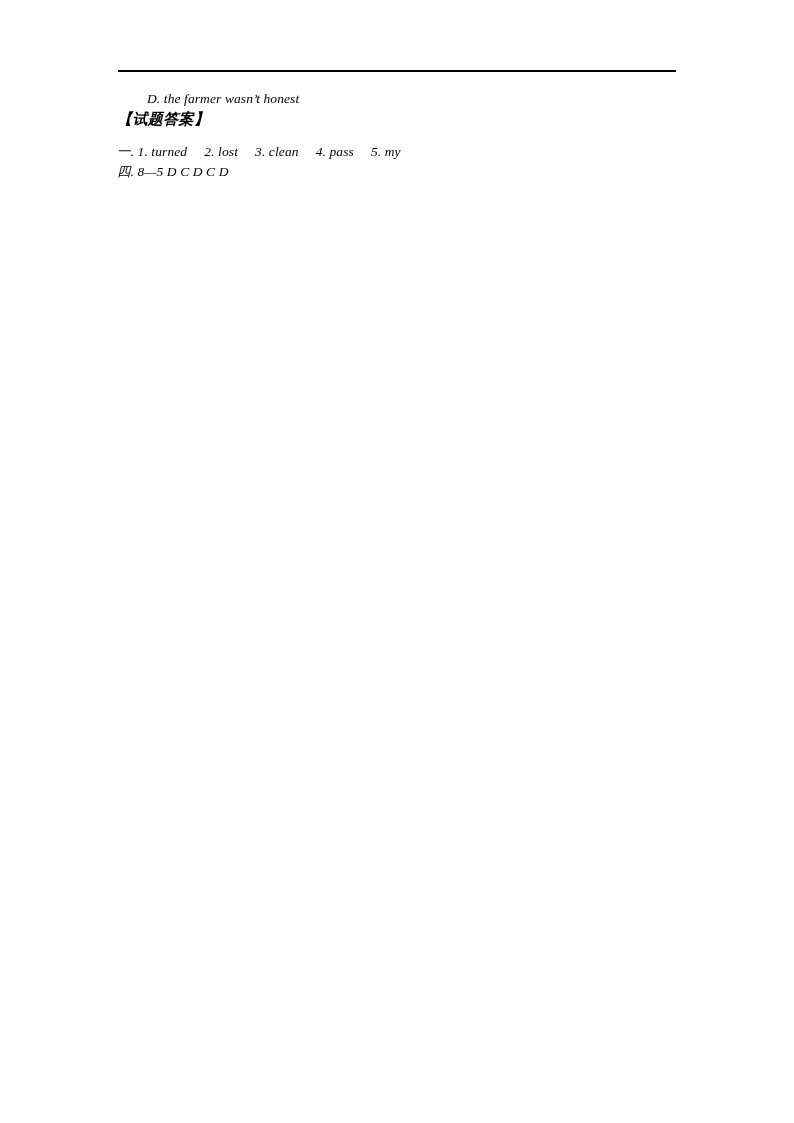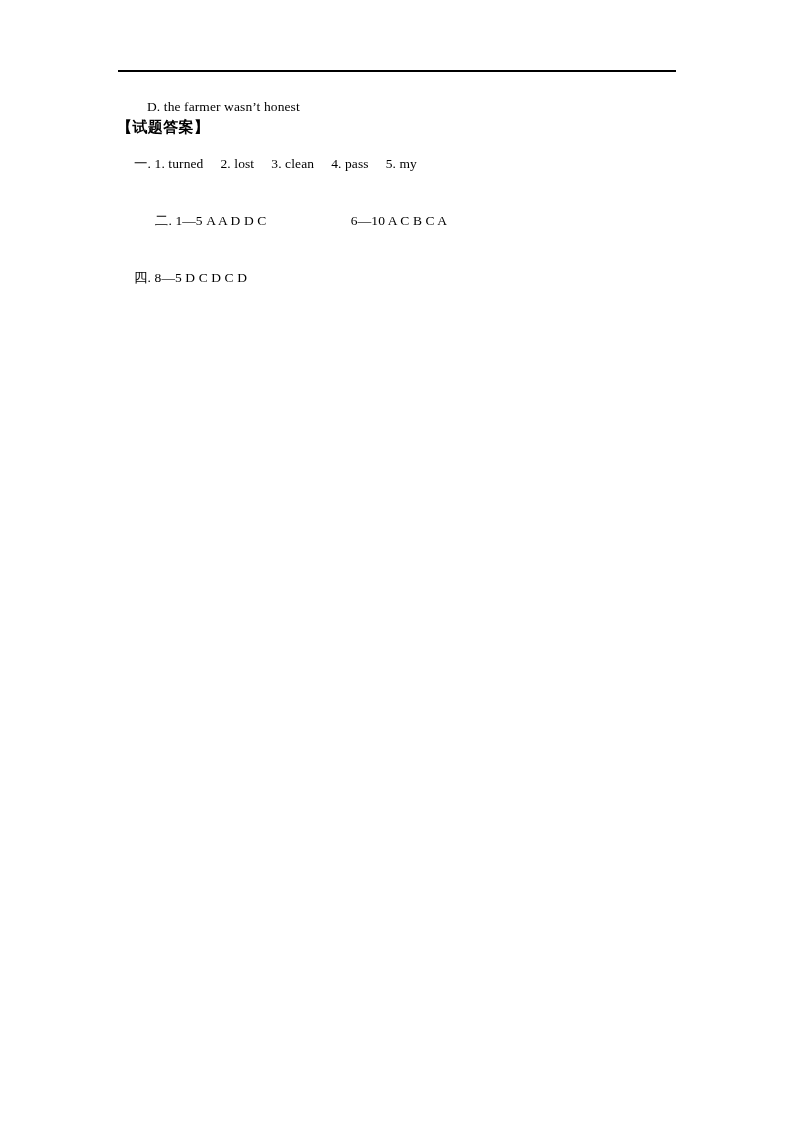--- a/index.html
+++ b/index.html
@@ -36,8 +36,9 @@
   .content {
     position: absolute;
     left: 117px;
-    top: 98px;
+    top: 90px;
     width: 600px;
+    font-style: italic;
   }
 
   .option-line {

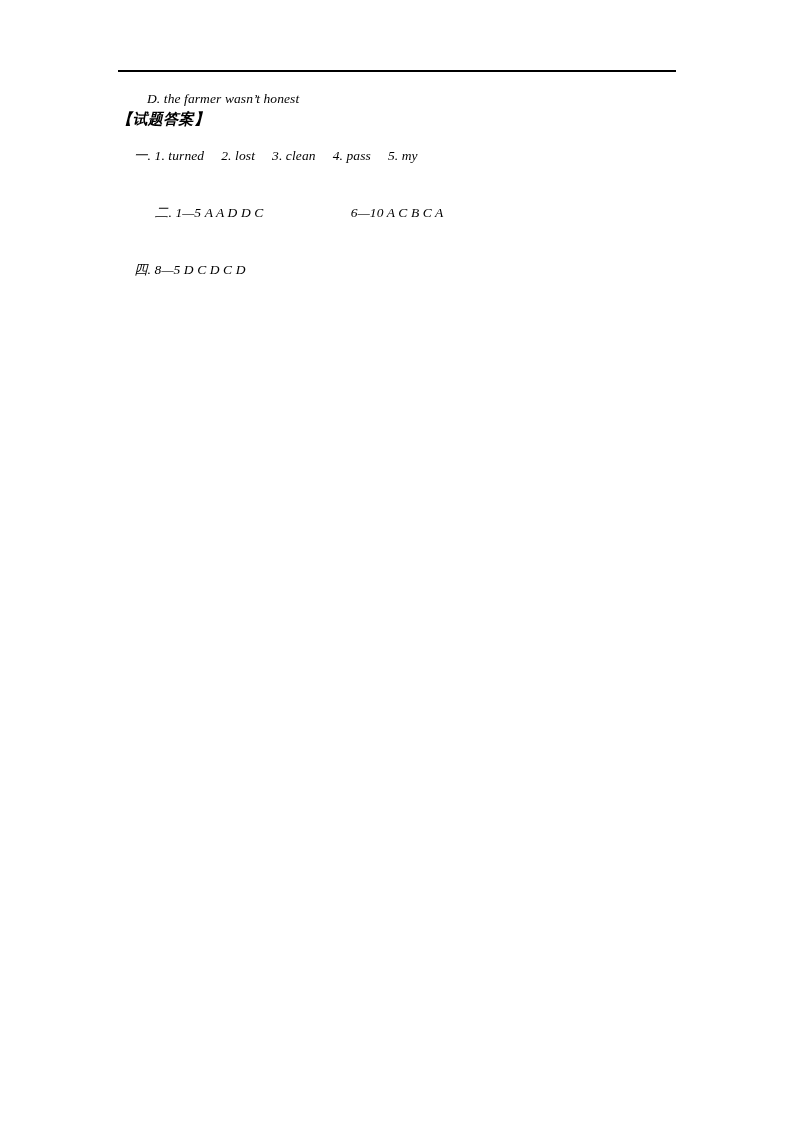--- a/index.html
+++ b/index.html
@@ -60,7 +60,7 @@
   }
 
   .answer-line {
-    margin: 17px;
+    margin: 0;
     font-size: 13.5px;
     line-height: 20px;
     white-space: pre;

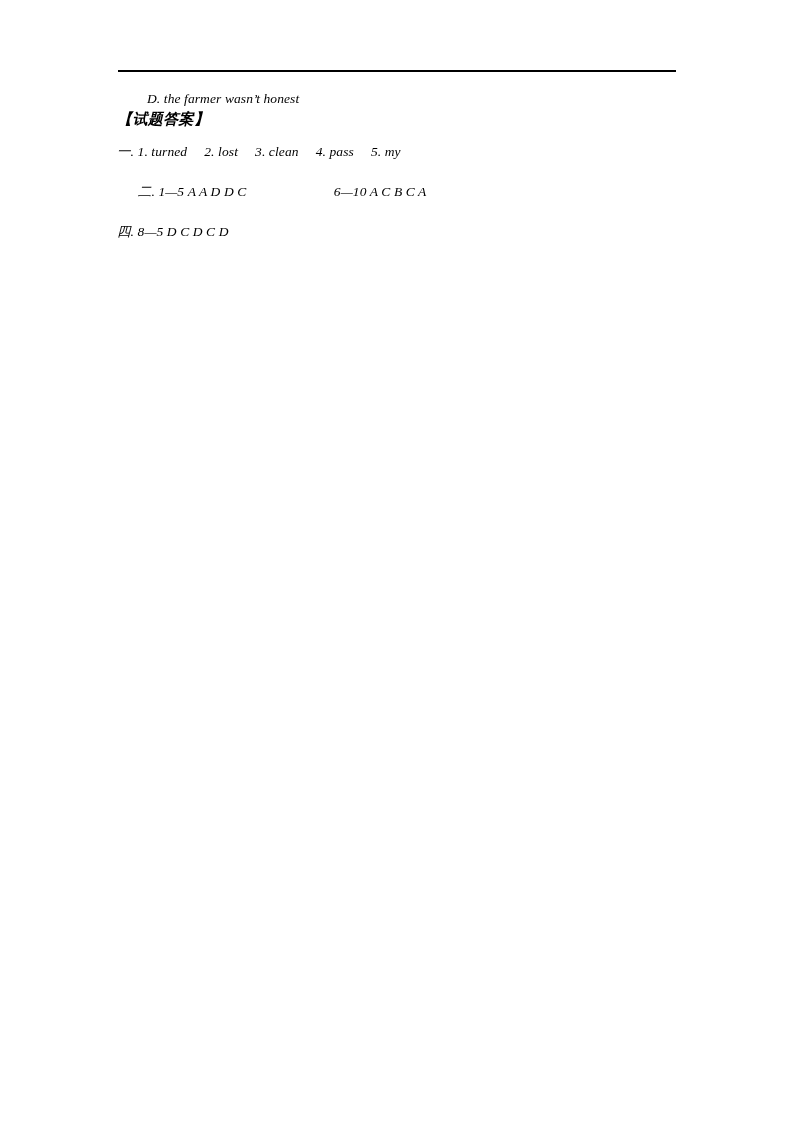--- a/index.html
+++ b/index.html
@@ -95,9 +95,6 @@
 
     <p class="answer-line">一. 1. turned  2. lost  3. clean  4. pass  5. my</p>
 
-    <p class="answer-line row-two">
-      <span class="seg-left">二. 1—5 A A D D C</span><span class="seg-right">6—10 A C B C A</span>
-    </p>
 
 
     <p class="answer-line">四. 8—5 D C D C D</p>

